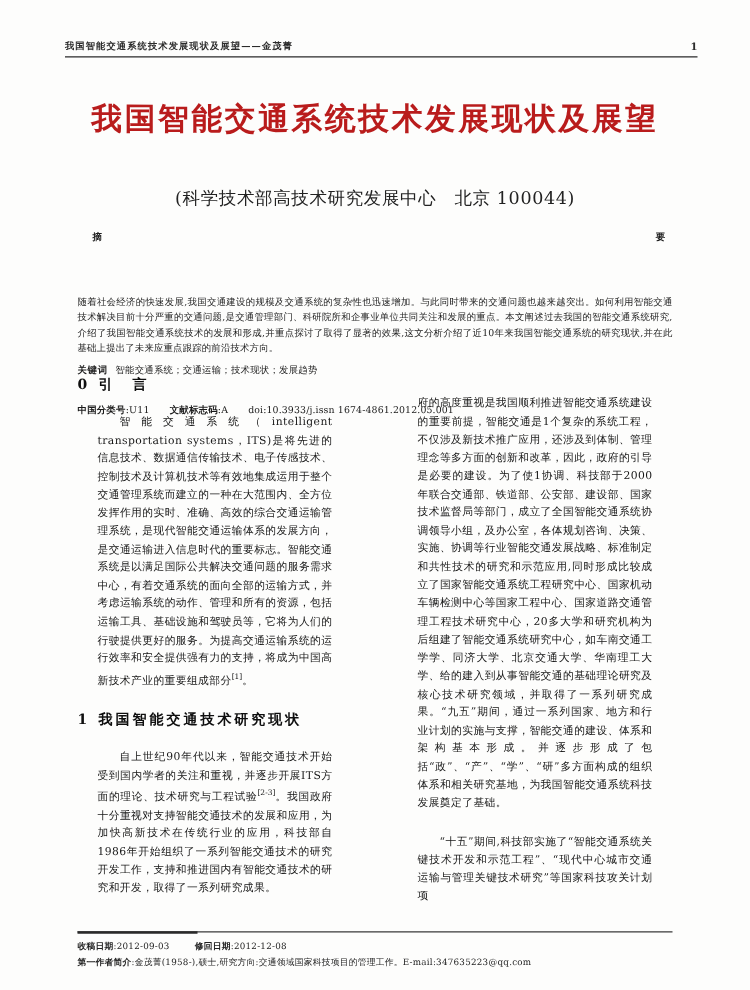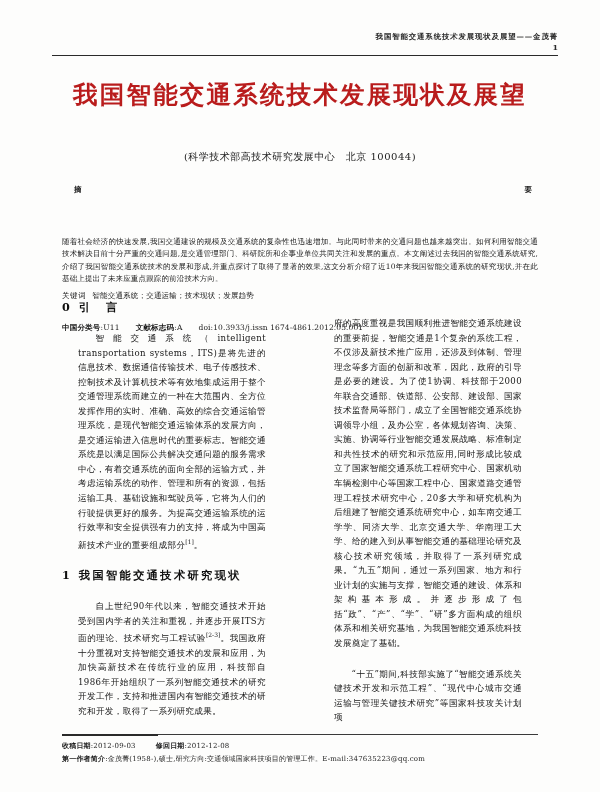--- a/index.html
+++ b/index.html
@@ -34,7 +34,6 @@
     justify-content: space-between;
     padding-bottom: 3px;
     border-bottom: 1.1px solid #2a2a2a;
-    flex-direction: column;
   }
   .running-head-text {
     font-size: 7.4px;

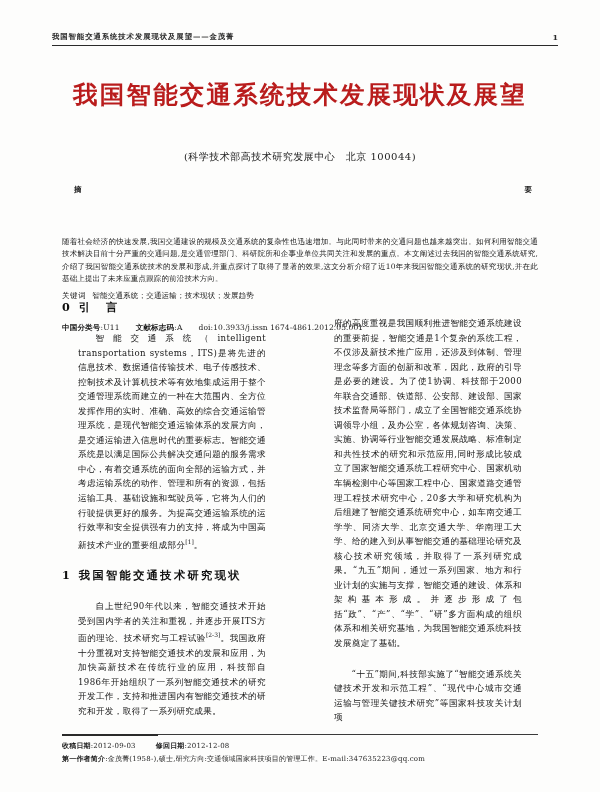--- a/index.html
+++ b/index.html
@@ -77,7 +77,7 @@
     left: 0;
     width: 600px;
     text-align: center;
-    font-size: 10px;
+    font-size: 14px;
     letter-spacing: 0.5px;
     color: #222;
   }

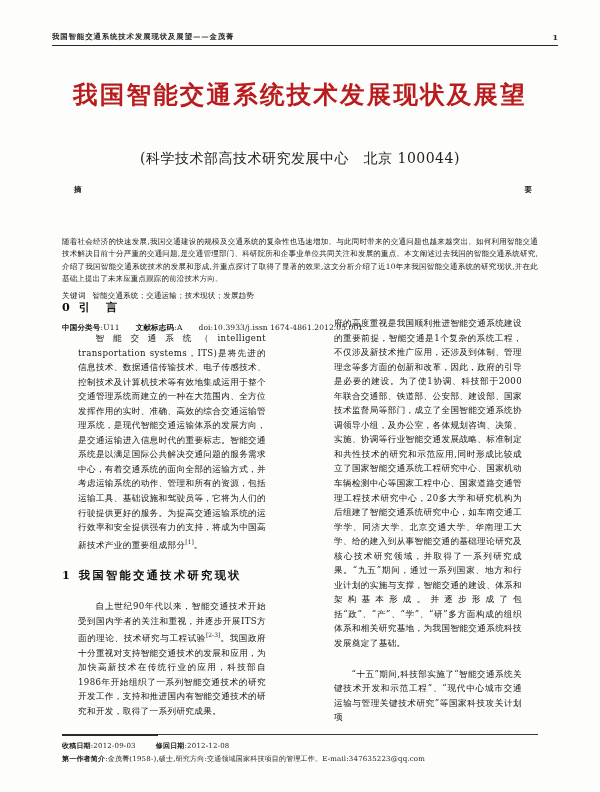--- a/index.html
+++ b/index.html
@@ -110,7 +110,7 @@
     letter-spacing: 0.2px;
   }
   .kw-line .lbl {
-    font-weight: 400;
+    font-weight: 700;
     letter-spacing: 0.6px;
     margin-right: 6px;
   }

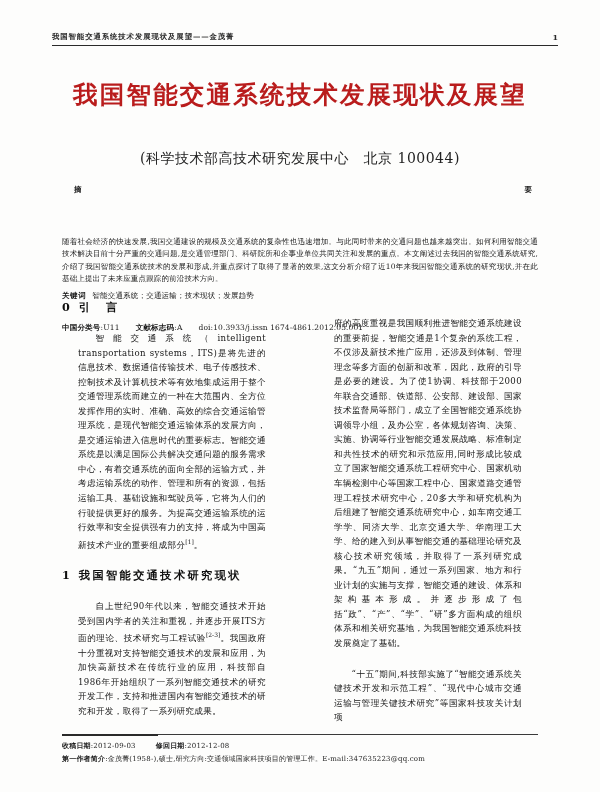--- a/index.html
+++ b/index.html
@@ -175,7 +175,7 @@
   .footer {
     position: absolute;
     left: 62px;
-    bottom: 27px;
+    bottom: 16px;
     width: 476px;
     border-top: 0.9px solid #3a3a3a;
     padding-top: 5px;

